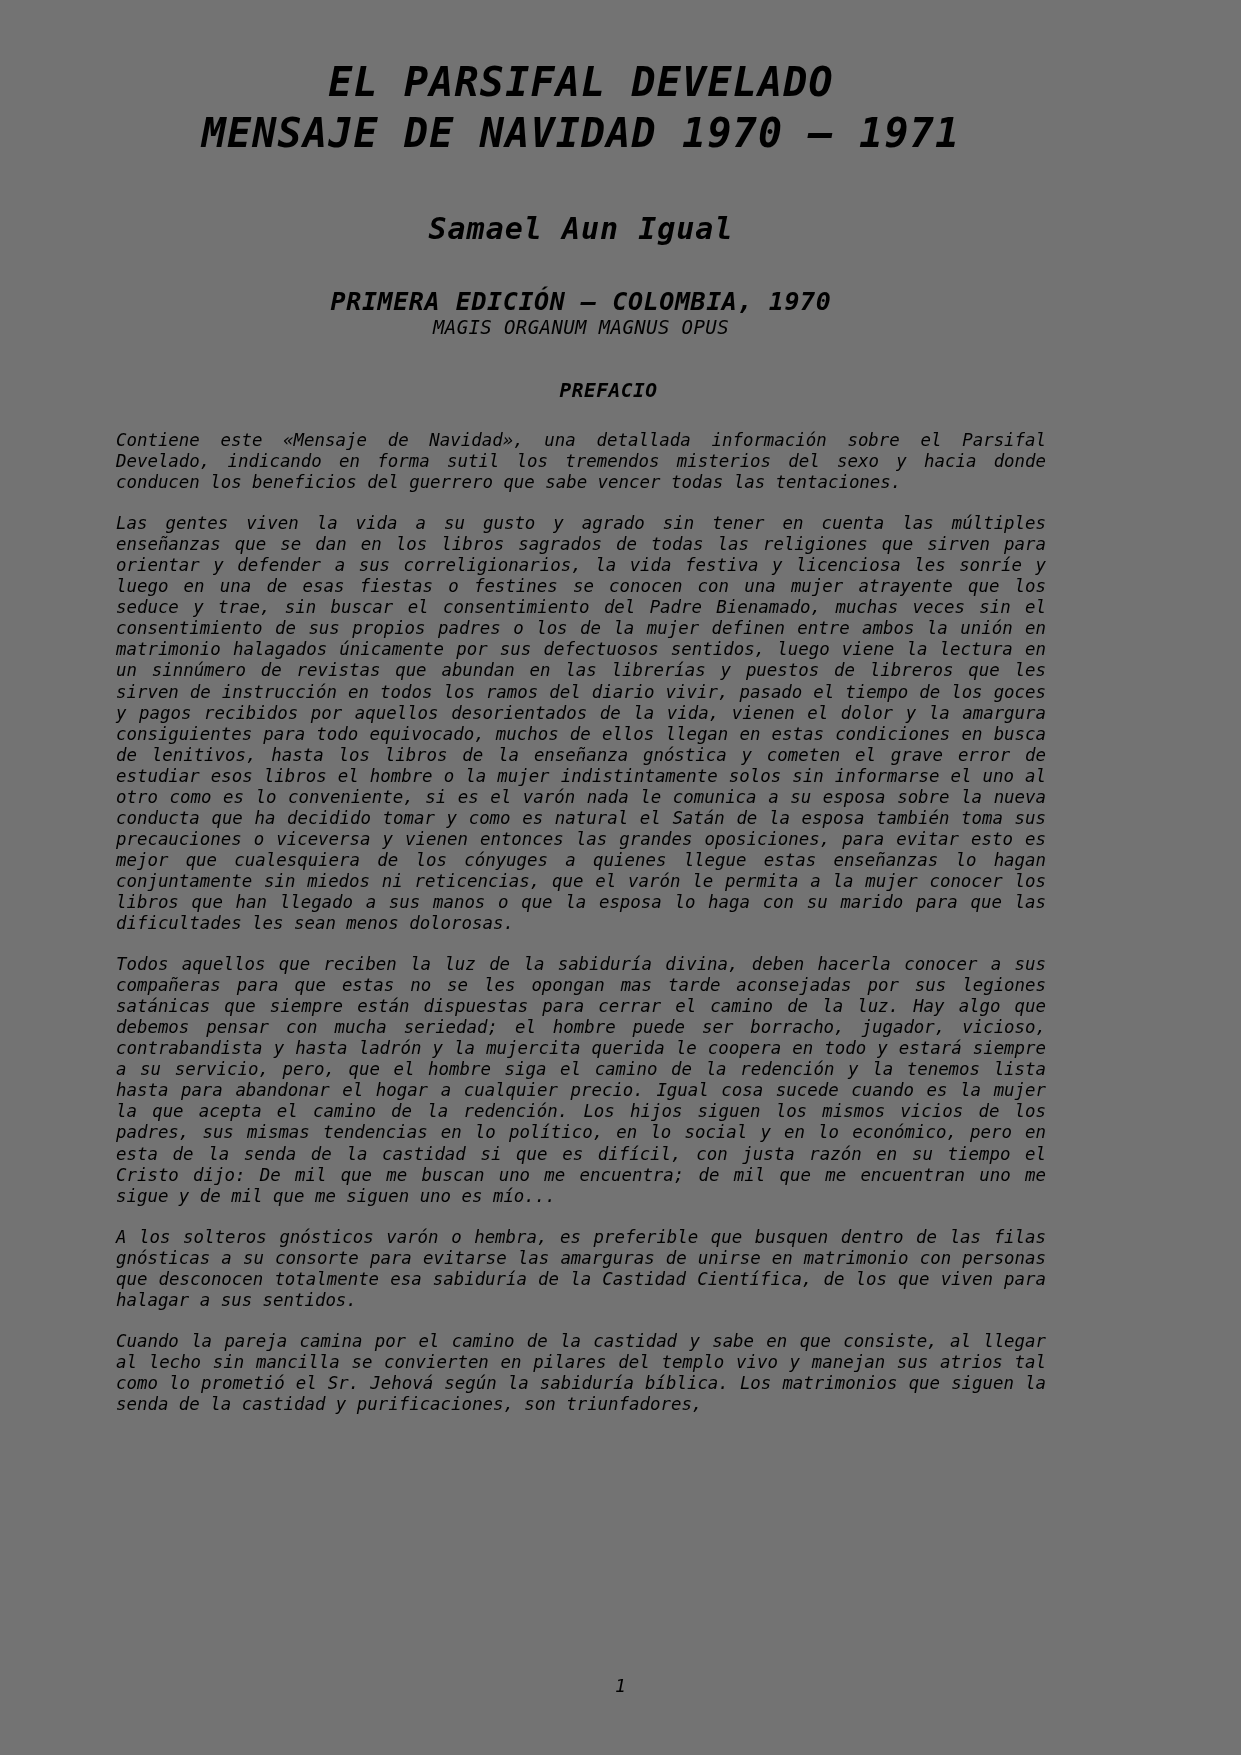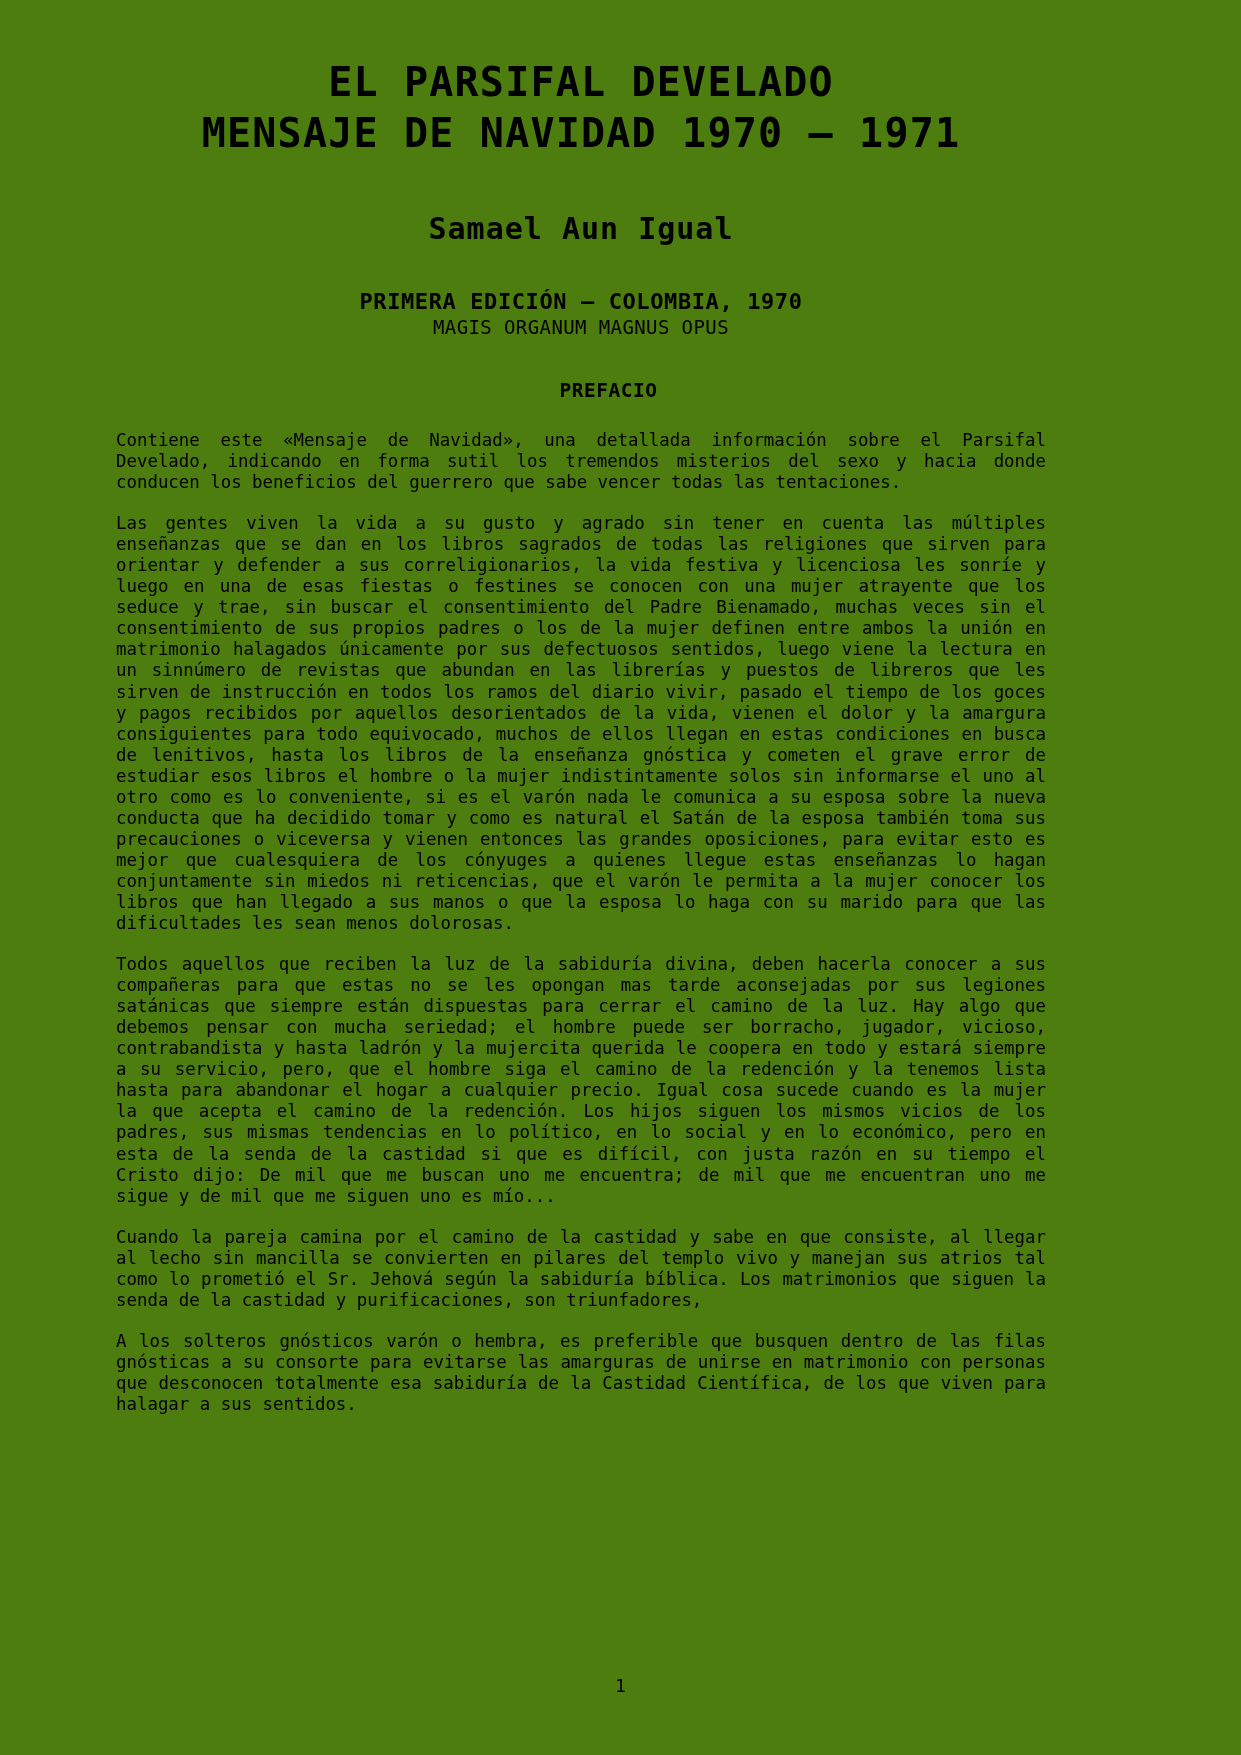--- a/index.html
+++ b/index.html
@@ -17,9 +17,10 @@
     width: 1241px;
     height: 1755px;
     margin: 0 auto;
-    background: #4d7c0f;
+    background: #737373;
     box-sizing: border-box;
     overflow: hidden;
+    font-style: italic;
   }
   .content {
     position: absolute;

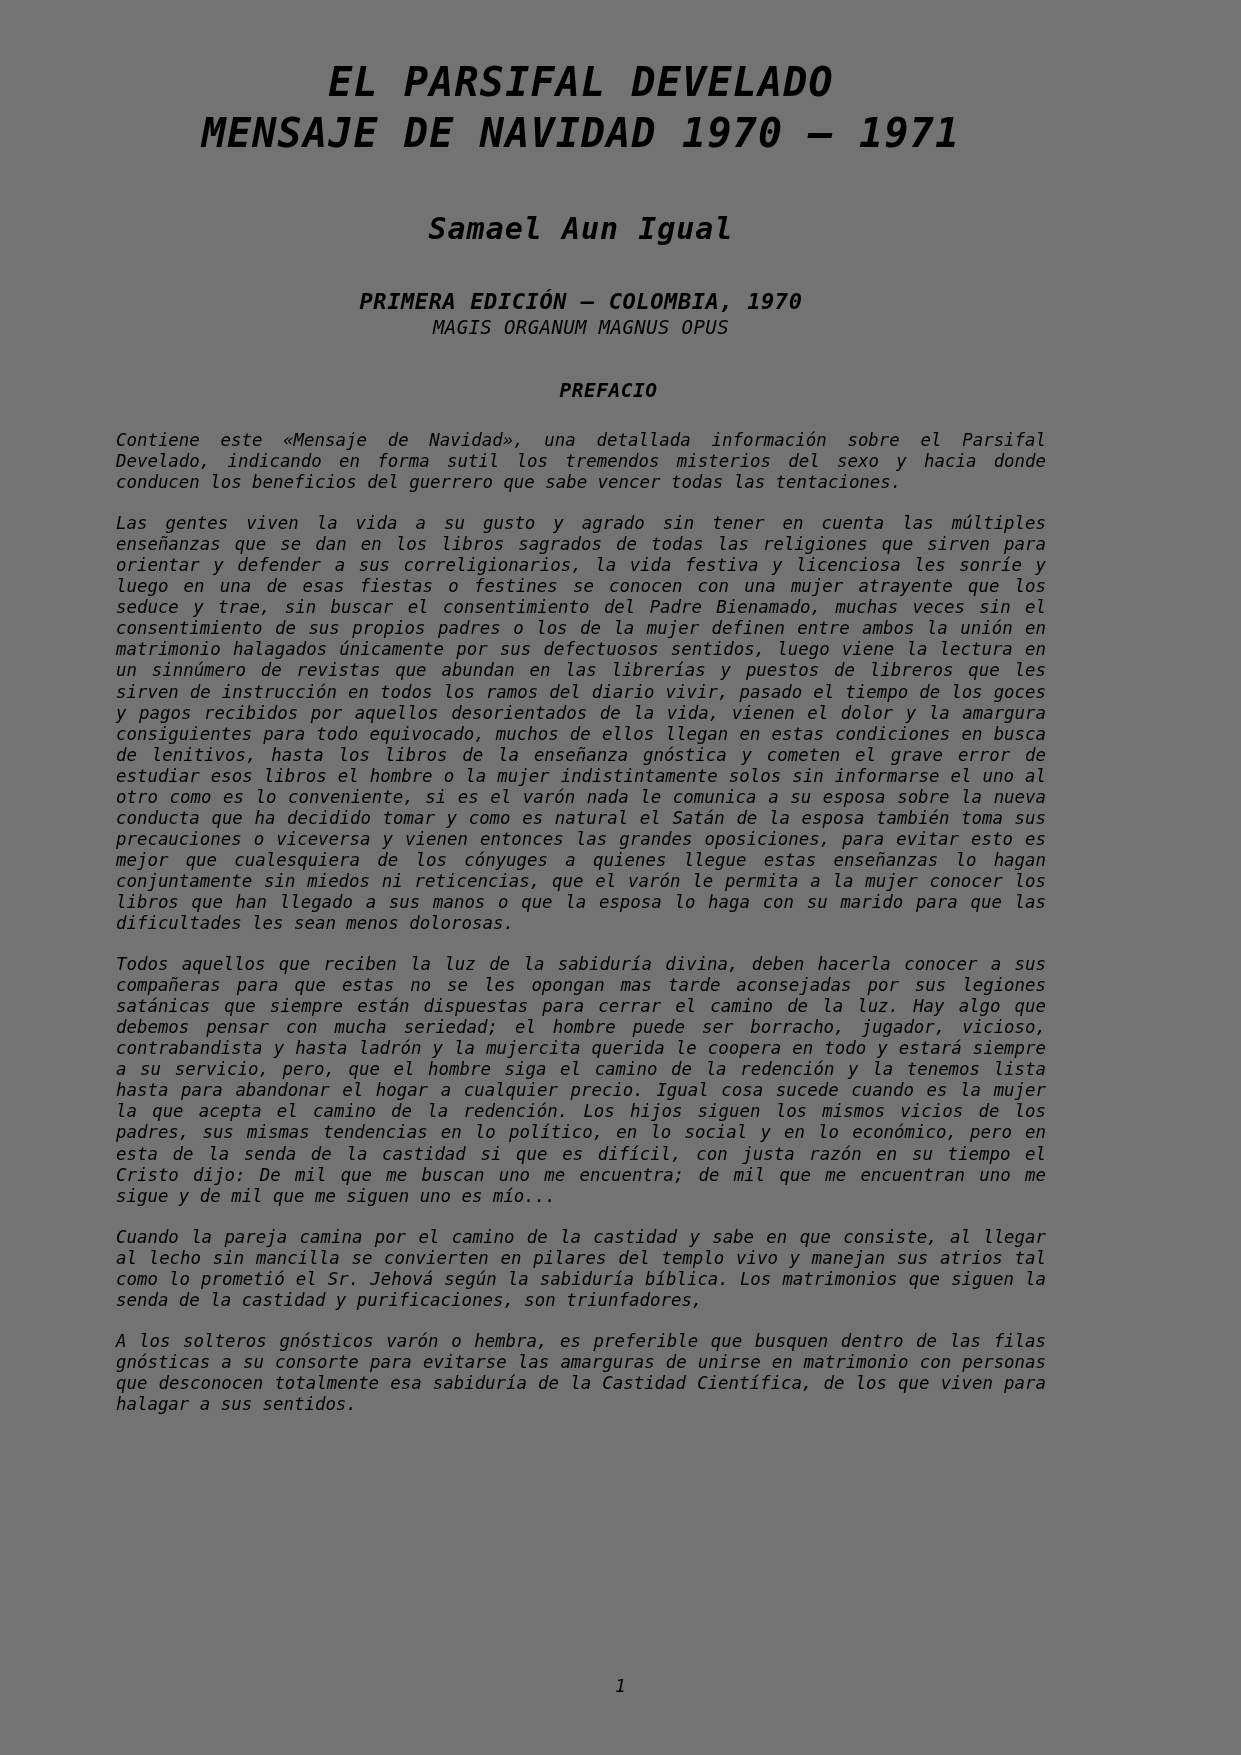--- a/index.html
+++ b/index.html
@@ -55,7 +55,7 @@
   .edition {
     font-family: "DejaVu Sans Mono", "Liberation Mono", monospace;
     font-weight: bold;
-    font-size: 22px;
+    font-size: 25px;
     line-height: 26px;
     letter-spacing: 0.6px;
     text-align: center;

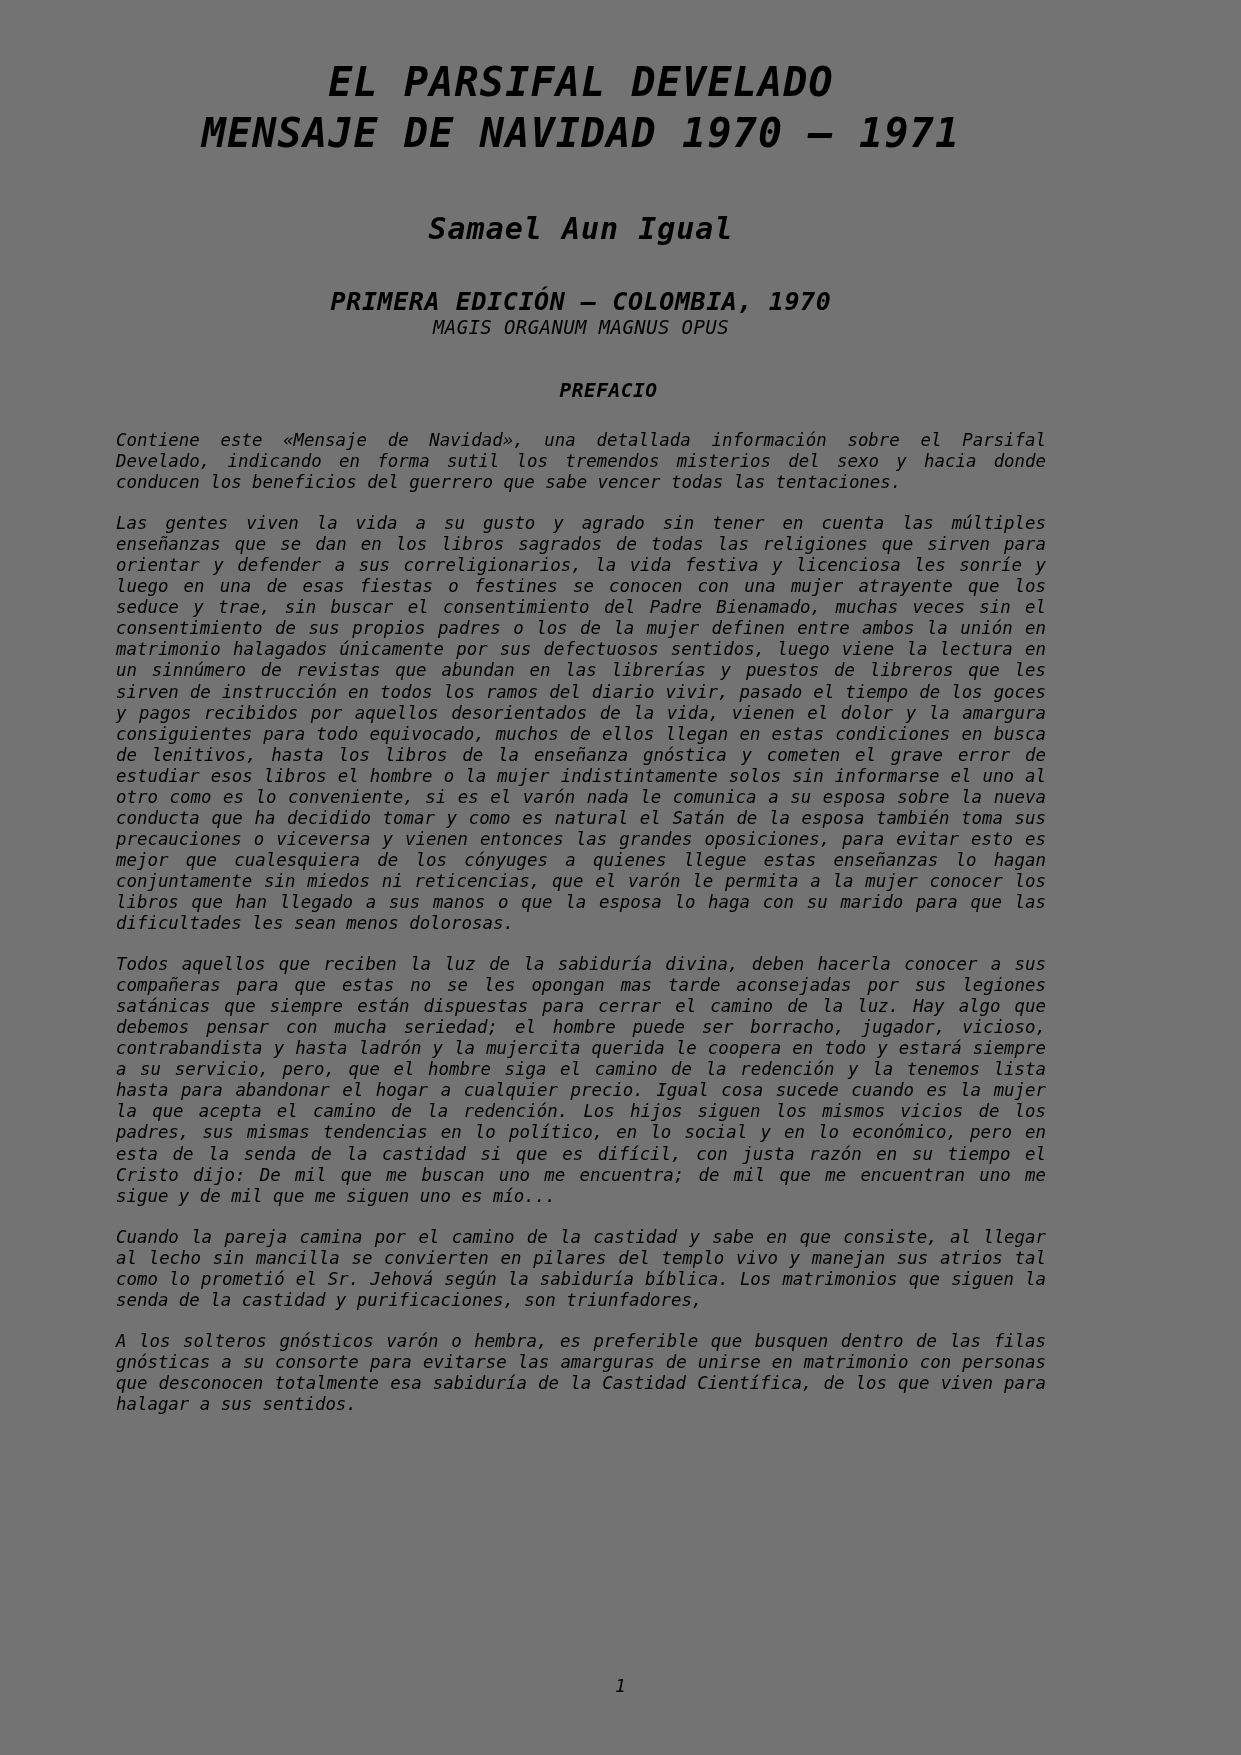--- a/index.html
+++ b/index.html
@@ -138,8 +138,8 @@
       <p class="para">Contiene este «Mensaje de Navidad», una detallada información sobre el Parsifal Develado, indicando en forma sutil los tremendos misterios del sexo y hacia donde conducen los beneficios del guerrero que sabe vencer todas las tentaciones.</p>
       <p class="para">Las gentes viven la vida a su gusto y agrado sin tener en cuenta las múltiples enseñanzas que se dan en los libros sagrados de todas las religiones que sirven para orientar y defender a sus correligionarios, la vida festiva y licenciosa les sonríe y luego en una de esas fiestas o festines se conocen con una mujer atrayente que los seduce y trae, sin buscar el consentimiento del Padre Bienamado, muchas veces sin el consentimiento de sus propios padres o los de la mujer definen entre ambos la unión en matrimonio halagados únicamente por sus defectuosos sentidos, luego viene la lectura en un sinnúmero de revistas que abundan en las librerías y puestos de libreros que les sirven de instrucción en todos los ramos del diario vivir, pasado el tiempo de los goces y pagos recibidos por aquellos desorientados de la vida, vienen el dolor y la amargura consiguientes para todo equivocado, muchos de ellos llegan en estas condiciones en busca de lenitivos, hasta los libros de la enseñanza gnóstica y cometen el grave error de estudiar esos libros el hombre o la mujer indistintamente solos sin informarse el uno al otro como es lo conveniente, si es el varón nada le comunica a su esposa sobre la nueva conducta que ha decidido tomar y como es natural el Satán de la esposa también toma sus precauciones o viceversa y vienen entonces las grandes oposiciones, para evitar esto es mejor que cualesquiera de los cónyuges a quienes llegue estas enseñanzas lo hagan conjuntamente sin miedos ni reticencias, que el varón le permita a la mujer conocer los libros que han llegado a sus manos o que la esposa lo haga con su marido para que las dificultades les sean menos dolorosas.</p>
       <p class="para">Todos aquellos que reciben la luz de la sabiduría divina, deben hacerla conocer a sus compañeras para que estas no se les opongan mas tarde aconsejadas por sus legiones satánicas que siempre están dispuestas para cerrar el camino de la luz. Hay algo que debemos pensar con mucha seriedad; el hombre puede ser borracho, jugador, vicioso, contrabandista y hasta ladrón y la mujercita querida le coopera en todo y estará siempre a su servicio, pero, que el hombre siga el camino de la redención y la tenemos lista hasta para abandonar el hogar a cualquier precio. Igual cosa sucede cuando es la mujer la que acepta el camino de la redención. Los hijos siguen los mismos vicios de los padres, sus mismas tendencias en lo político, en lo social y en lo económico, pero en esta de la senda de la castidad si que es difícil, con justa razón en su tiempo el Cristo dijo: De mil que me buscan uno me encuentra; de mil que me encuentran uno me sigue y de mil que me siguen uno es mío...</p>
+      <p class="para">A los solteros gnósticos varón o hembra, es preferible que busquen dentro de las filas gnósticas a su consorte para evitarse las amarguras de unirse en matrimonio con personas que desconocen totalmente esa sabiduría de la Castidad Científica, de los que viven para halagar a sus sentidos.</p>
       <p class="para">Cuando la pareja camina por el camino de la castidad y sabe en que consiste, al llegar al lecho sin mancilla se convierten en pilares del templo vivo y manejan sus atrios tal como lo prometió el Sr. Jehová según la sabiduría bíblica. Los matrimonios que siguen la senda de la castidad y purificaciones, son triunfadores,</p>
-      <p class="para">A los solteros gnósticos varón o hembra, es preferible que busquen dentro de las filas gnósticas a su consorte para evitarse las amarguras de unirse en matrimonio con personas que desconocen totalmente esa sabiduría de la Castidad Científica, de los que viven para halagar a sus sentidos.</p>
     </div>
 
   </div>

